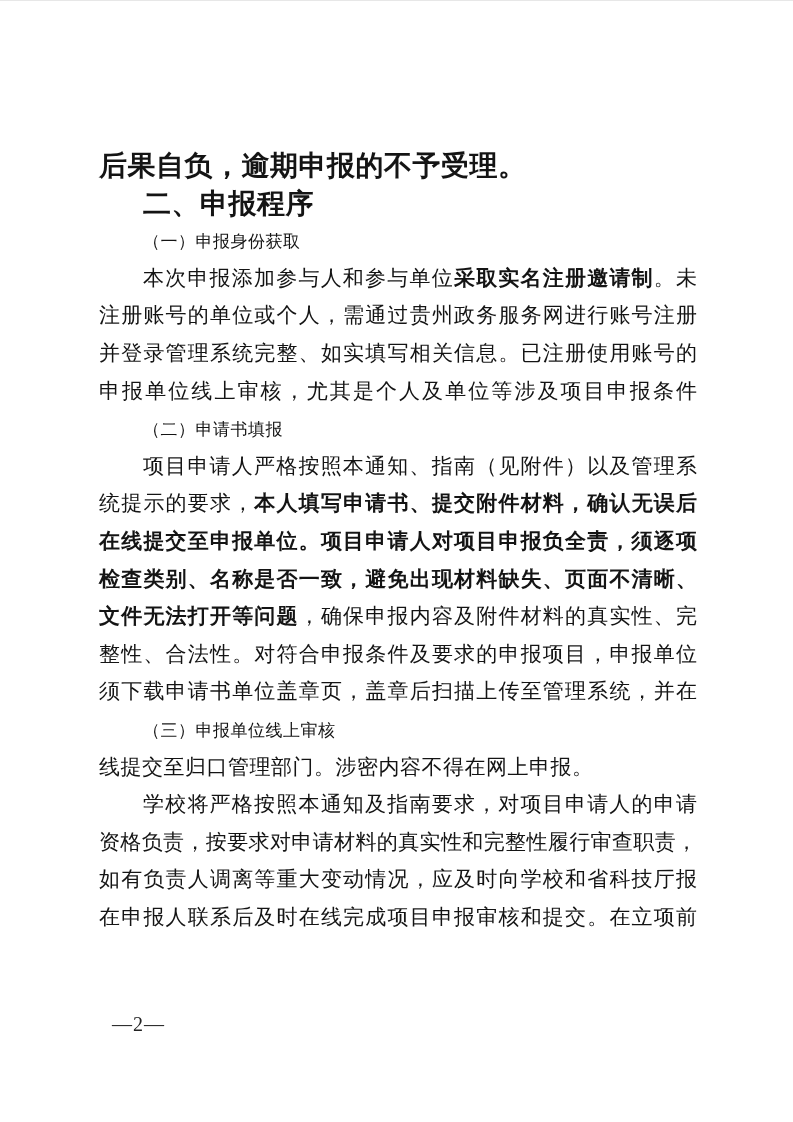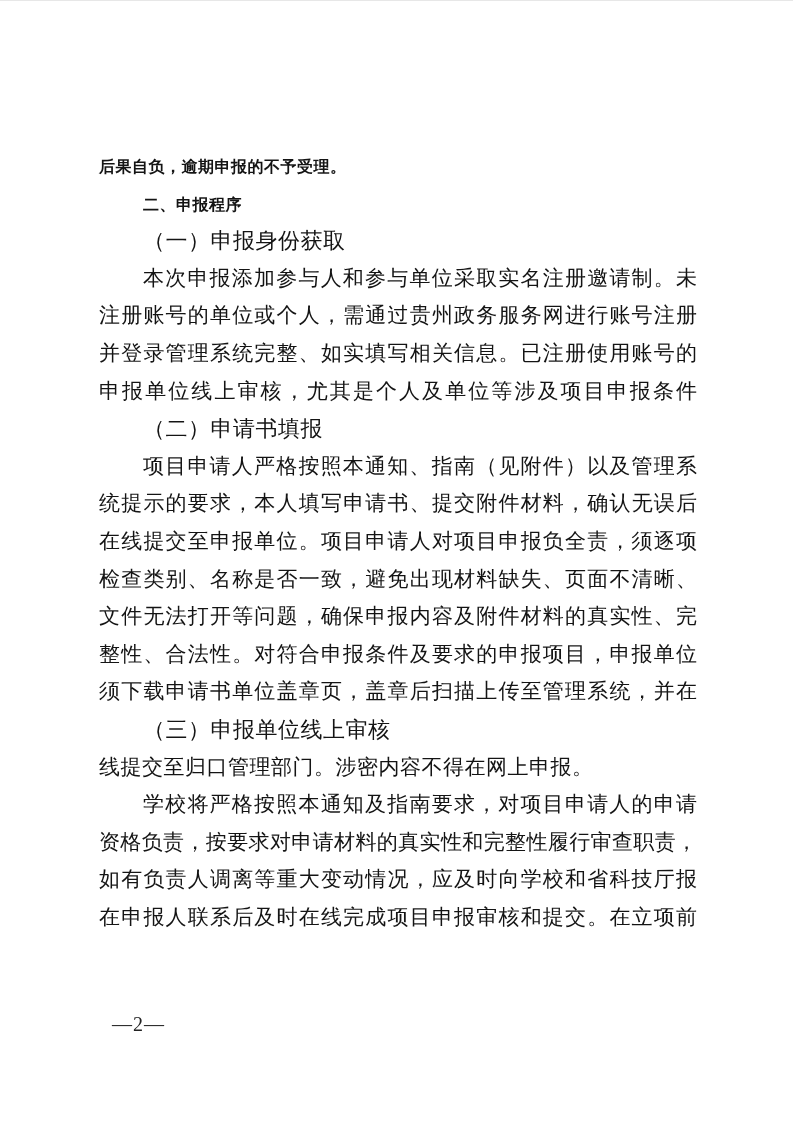--- a/index.html
+++ b/index.html
@@ -48,7 +48,7 @@
   .run.hei {
     font-family: "Liberation Sans", sans-serif;
     font-weight: 700;
-    font-size: 16px;
+    font-size: 28px;
   }
   .run.kai {
     font-size: 22px;

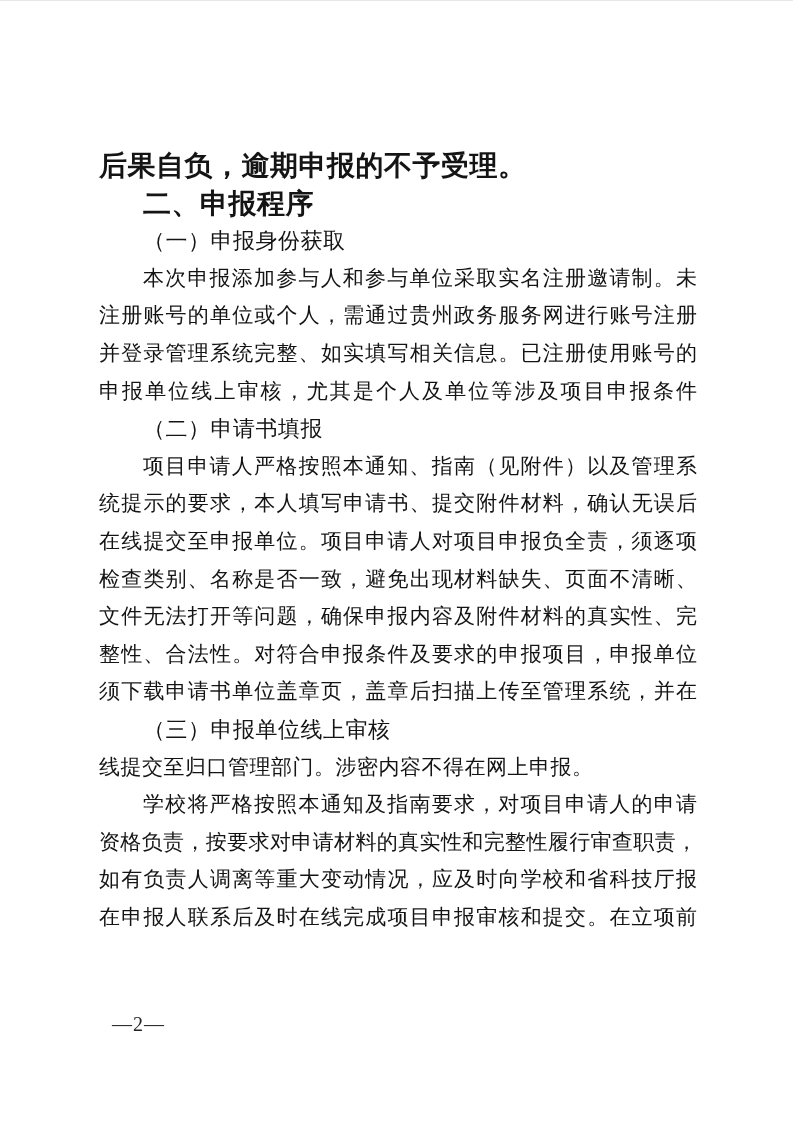--- a/index.html
+++ b/index.html
@@ -51,7 +51,7 @@
     font-size: 28px;
   }
   .run.kai {
-    font-size: 22px;
+    font-size: 17px;
   }
   .page-footer {
     position: absolute;

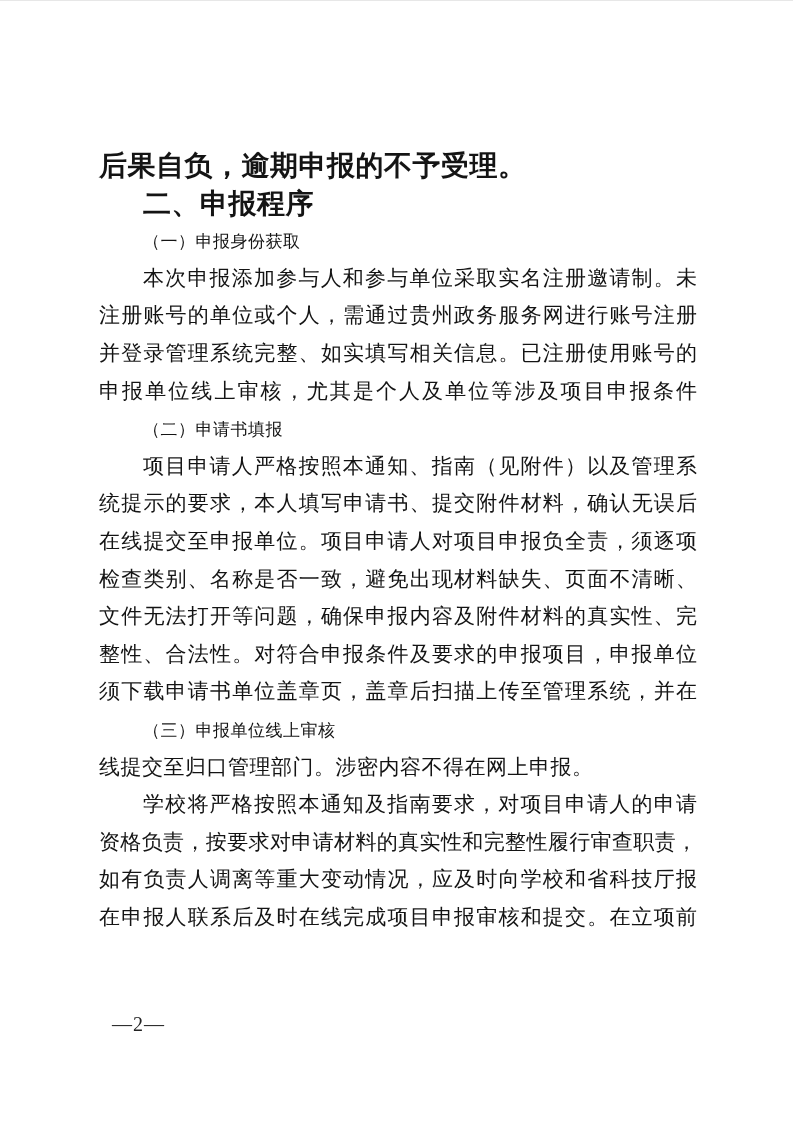--- a/index.html
+++ b/index.html
@@ -44,7 +44,7 @@
   }
   .line.indent { text-indent: 44px; }
   .run { display: inline; }
-  .run.bold { font-weight: 400; }
+  .run.bold { font-weight: 700; }
   .run.hei {
     font-family: "Liberation Sans", sans-serif;
     font-weight: 700;

